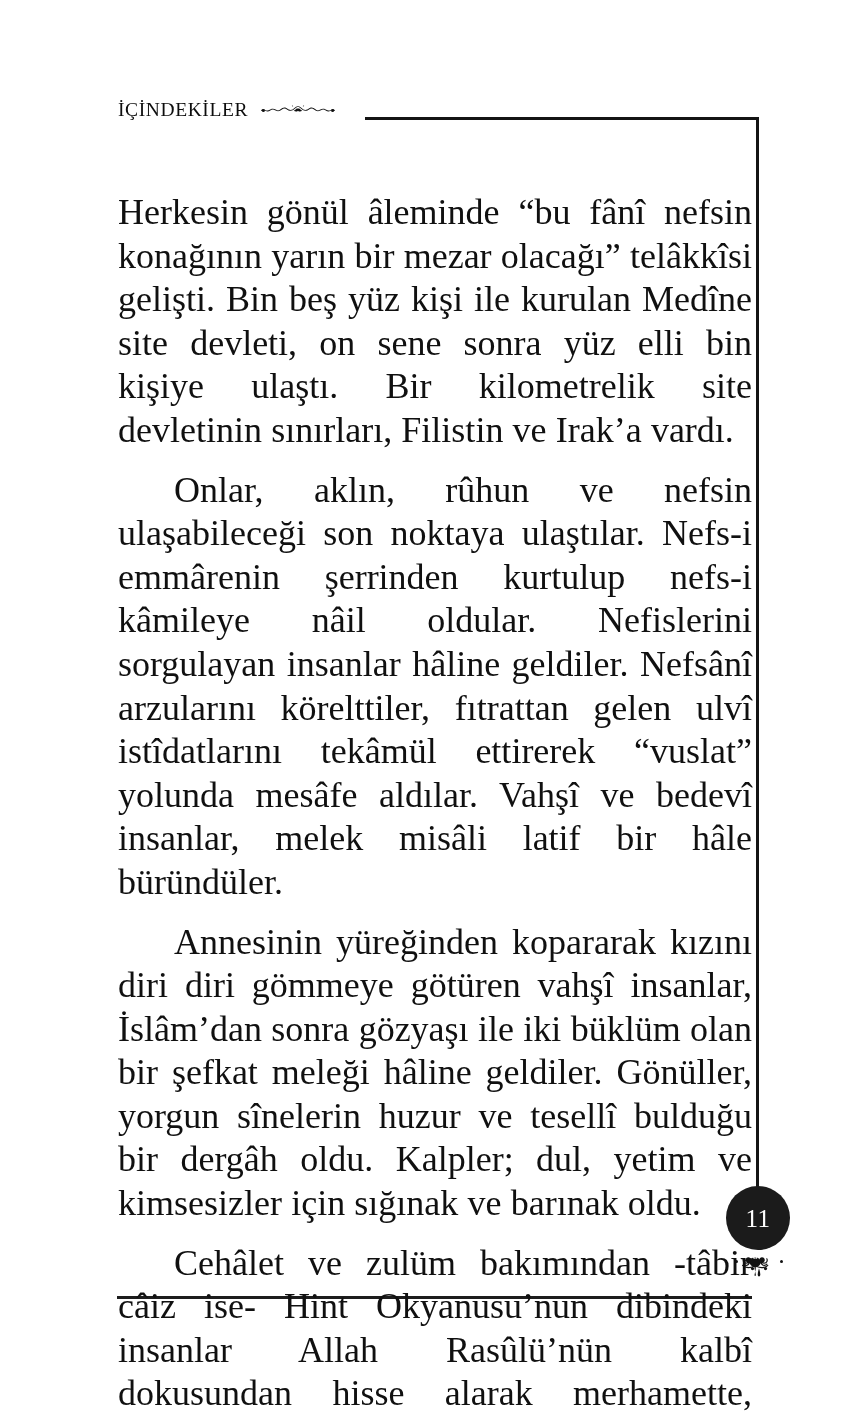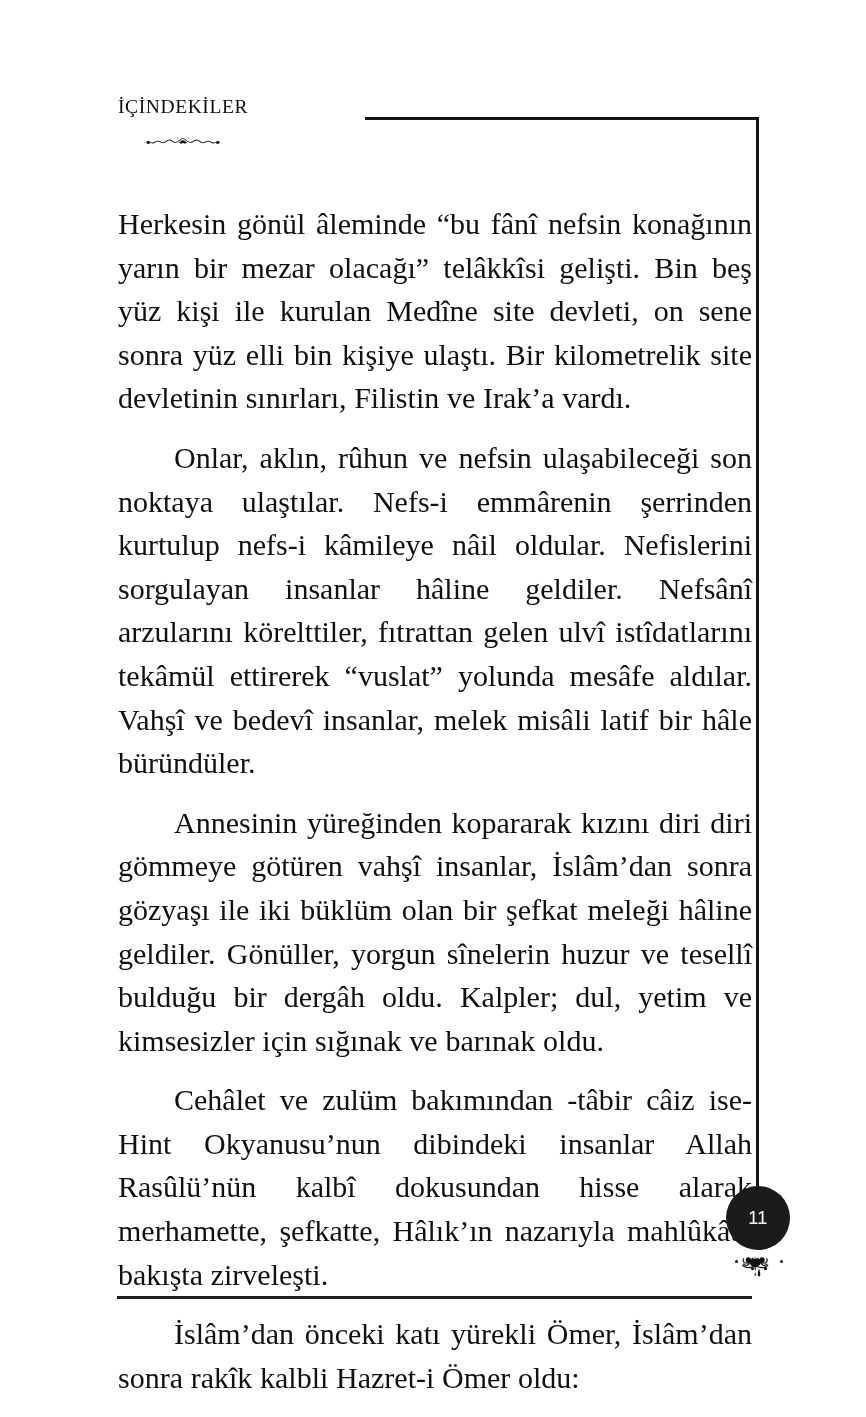--- a/index.html
+++ b/index.html
@@ -33,7 +33,6 @@
     align-items: center;
     gap: 13px;
     white-space: nowrap;
-    flex-direction: column;
   }
   .running-head-label {
     font-family: "Liberation Serif", "DejaVu Serif", serif;

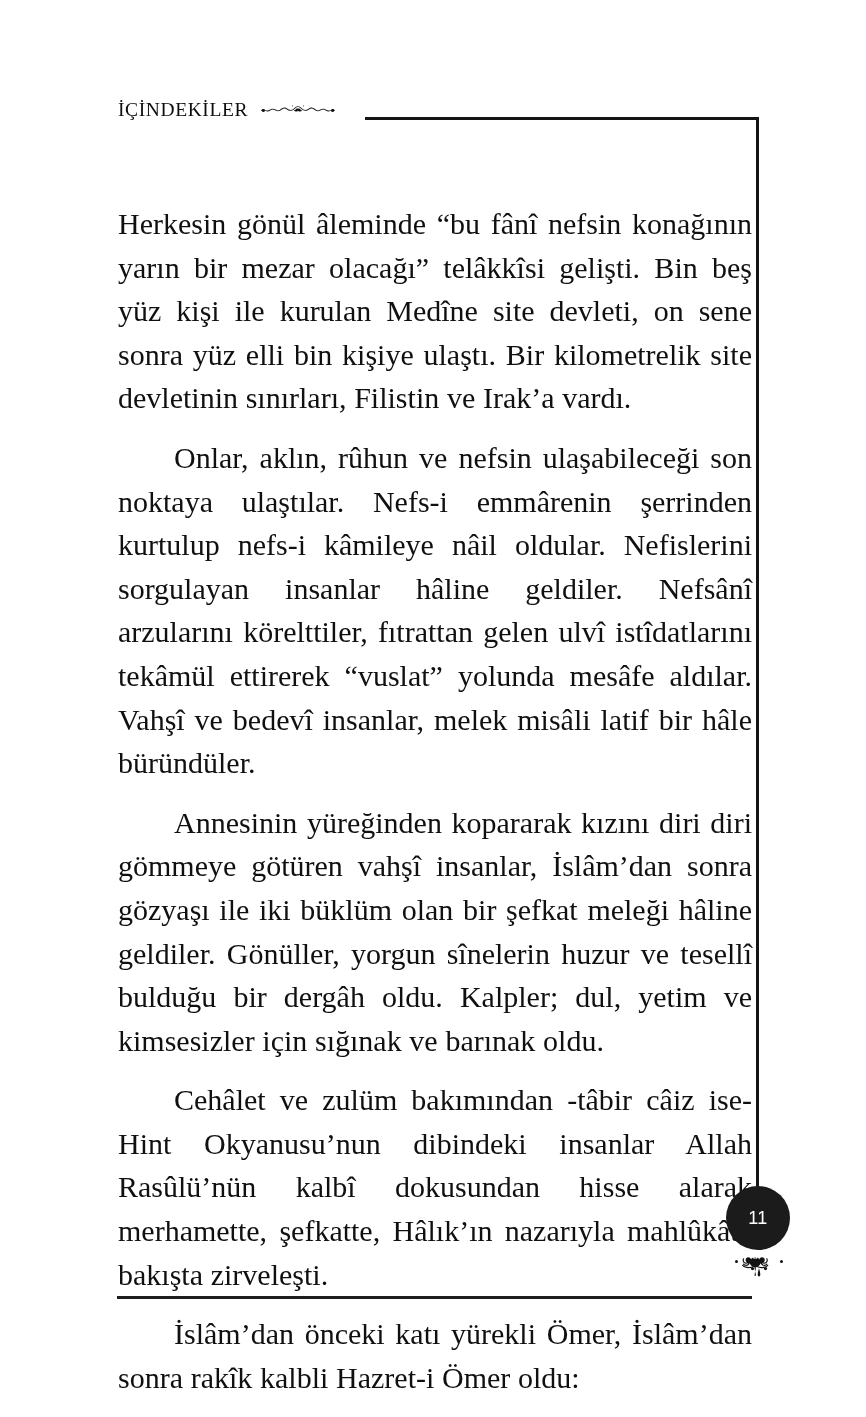--- a/index.html
+++ b/index.html
@@ -80,8 +80,8 @@
     width: 634px;
   }
   .body-text p {
-    margin: 12px 0 16px 0;
-    font-size: 30px;
+    margin: 1px 0 16px 0;
+    font-size: 36px;
     line-height: 43.6px;
     text-align: justify;
     text-justify: inter-word;

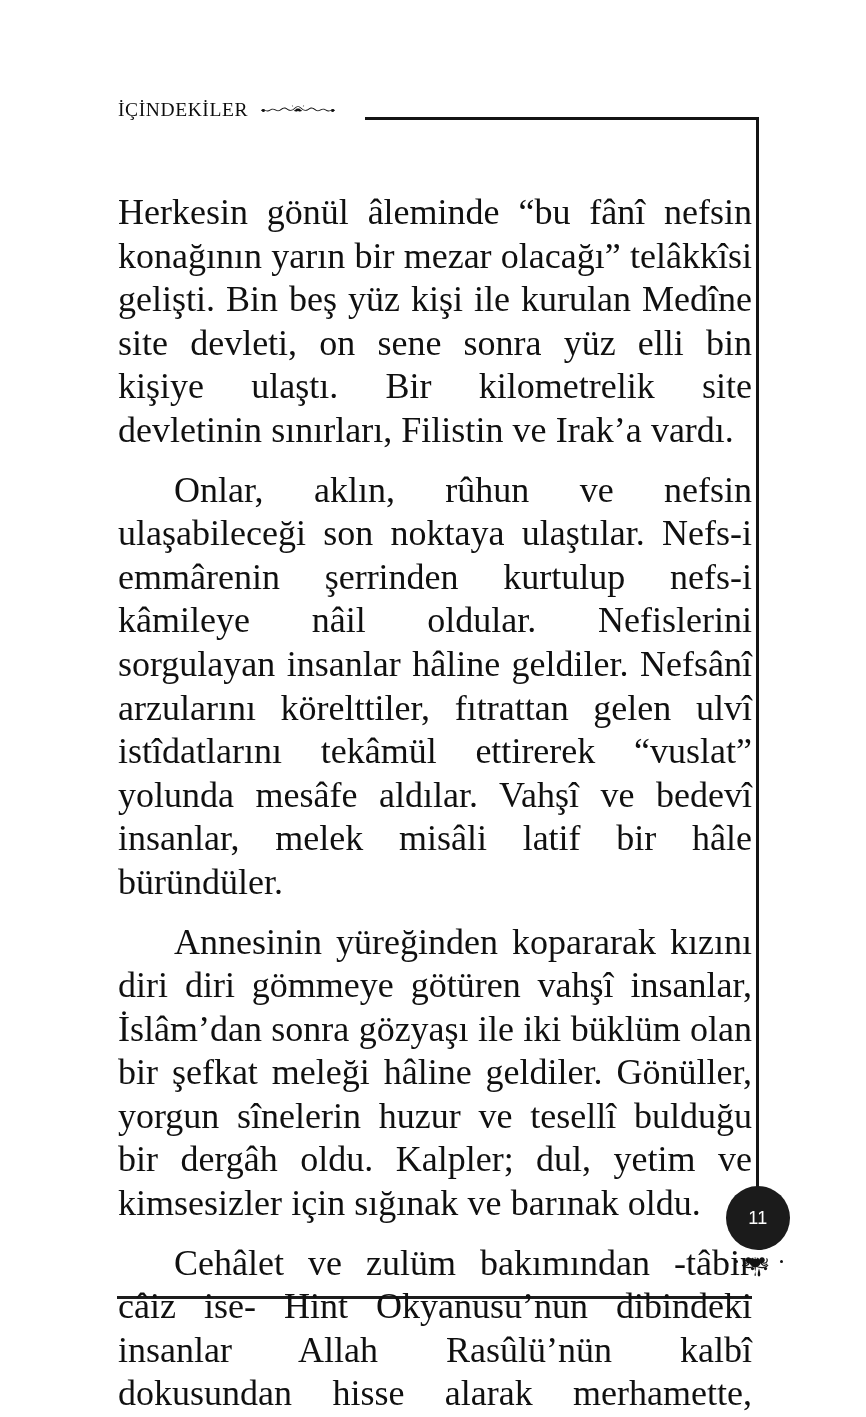--- a/index.html
+++ b/index.html
@@ -115,8 +115,8 @@
   }
   .page-number-text {
     color: #ffffff;
-    font-size: 18px;
-    font-family: Liberation Sans, sans-serif;
+    font-size: 25px;
+    font-family: Liberation Serif, serif;
     line-height: 1;
     letter-spacing: 0.5px;
   }

